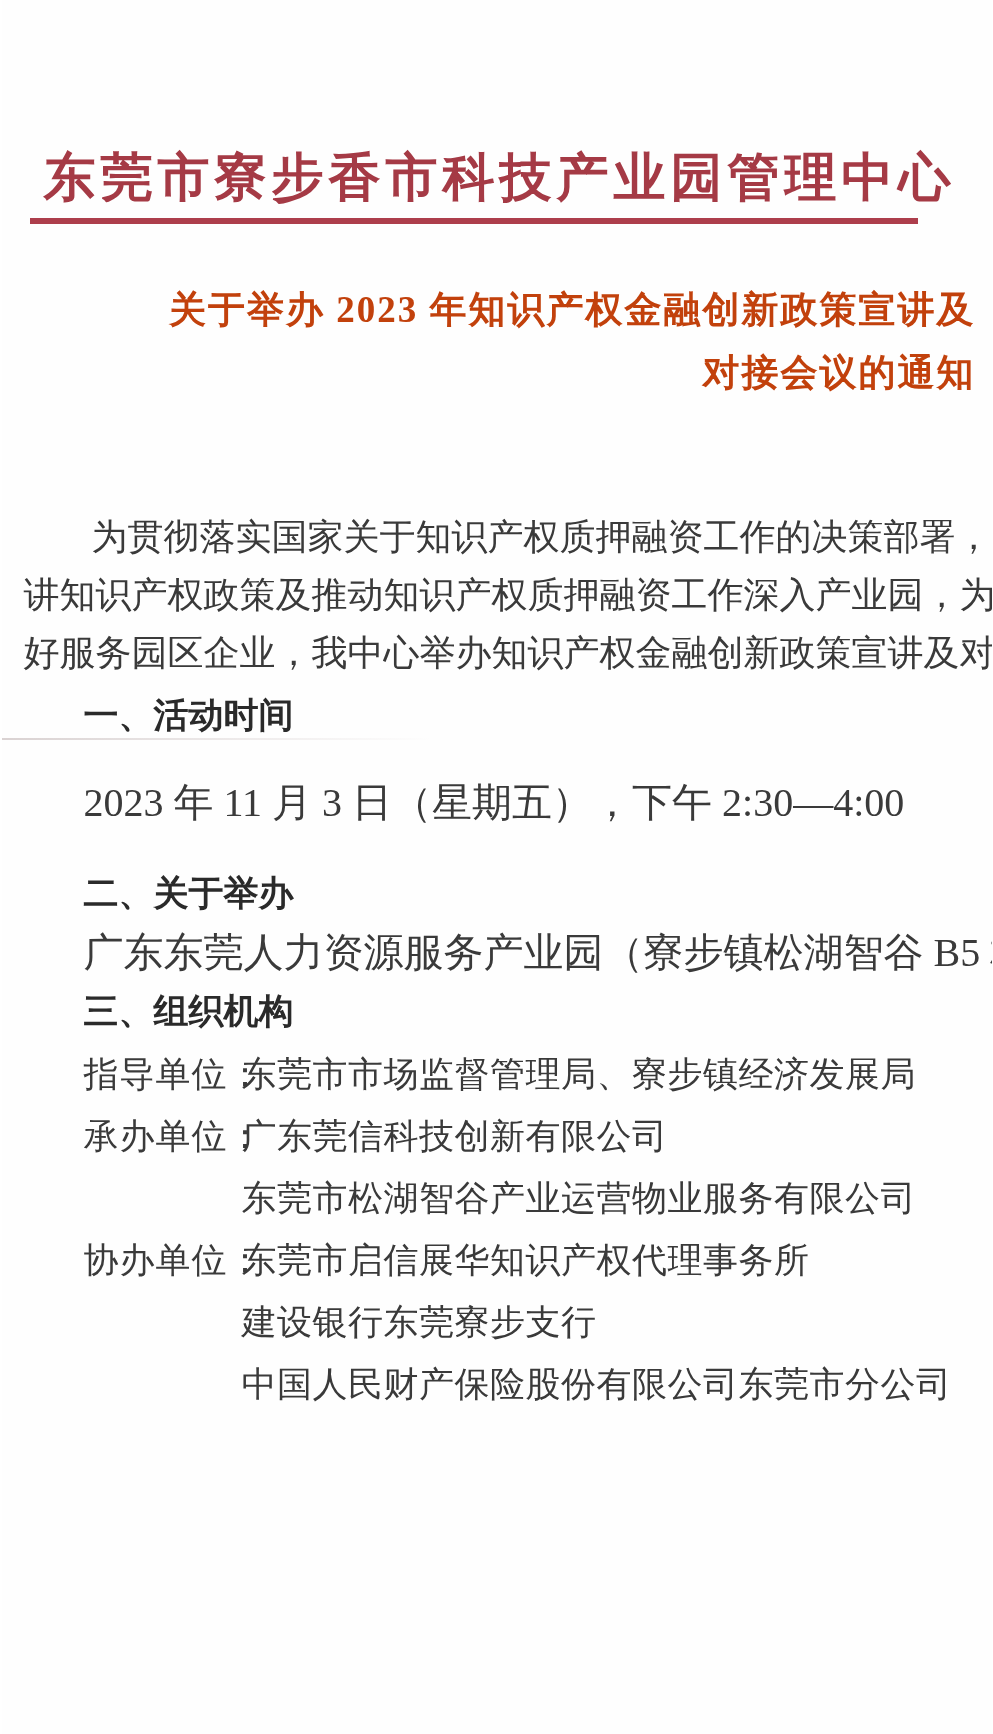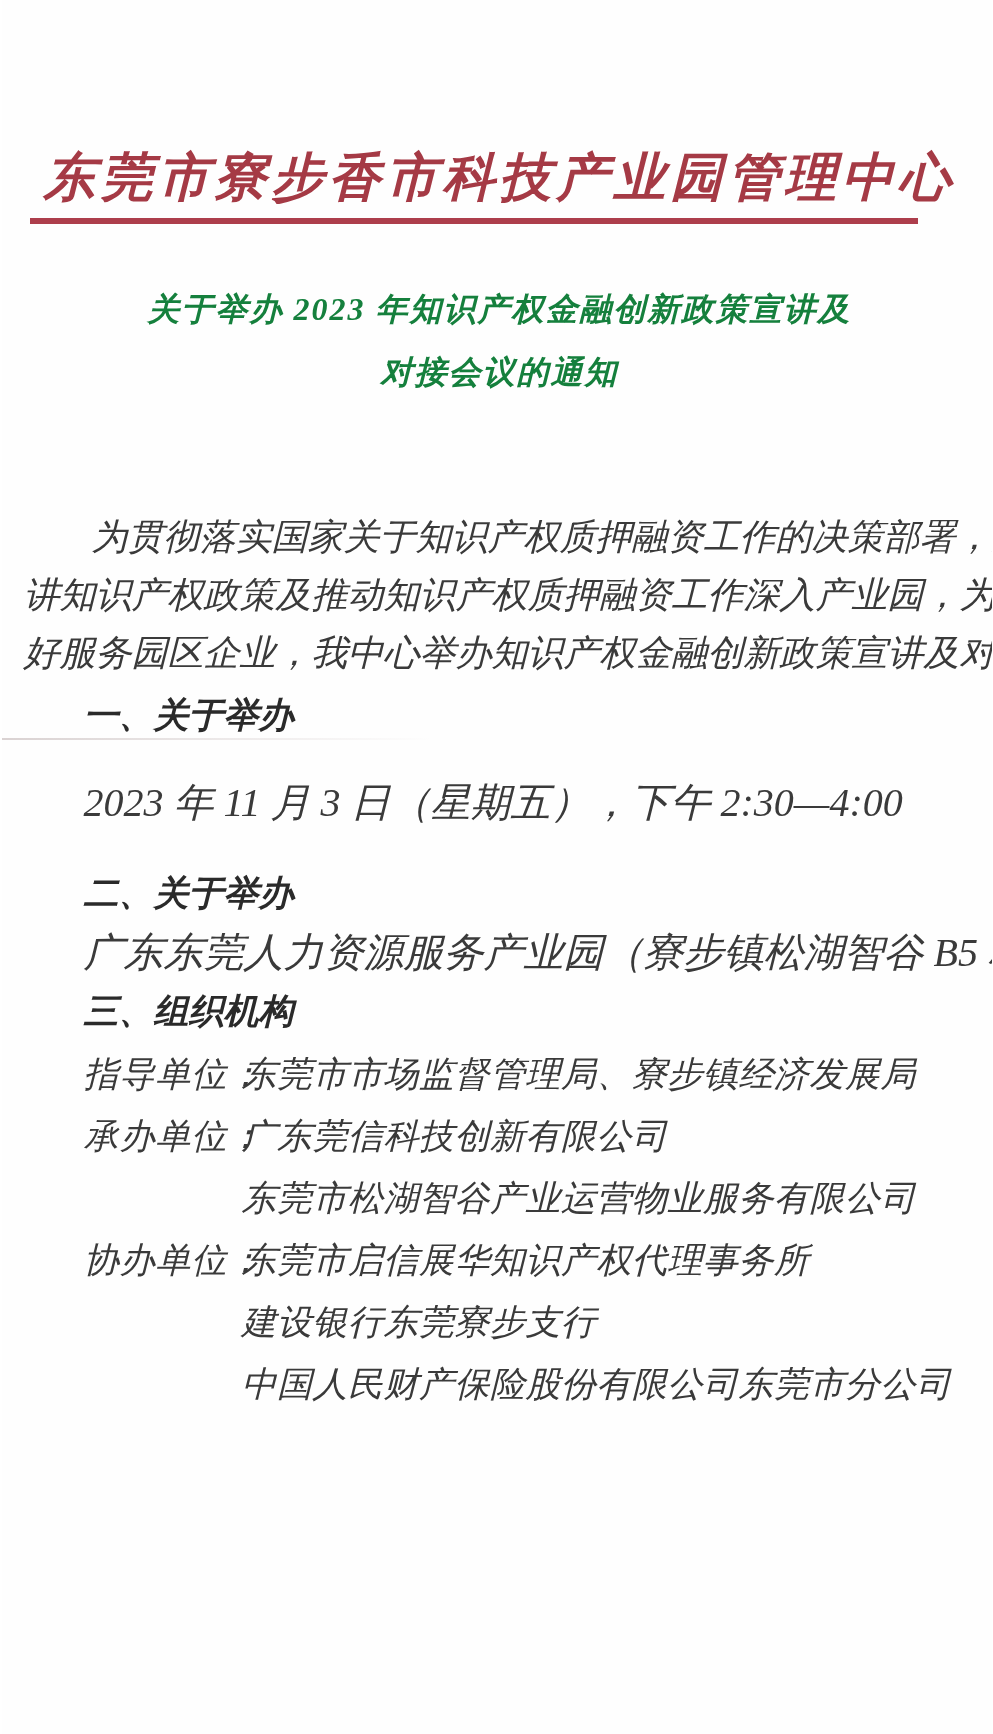--- a/index.html
+++ b/index.html
@@ -19,7 +19,6 @@
     padding-right: 16px;
     font-family: "Liberation Serif", "DejaVu Serif", serif;
     color: #3a3a3a;
-    font-style: italic;
   }
 
   

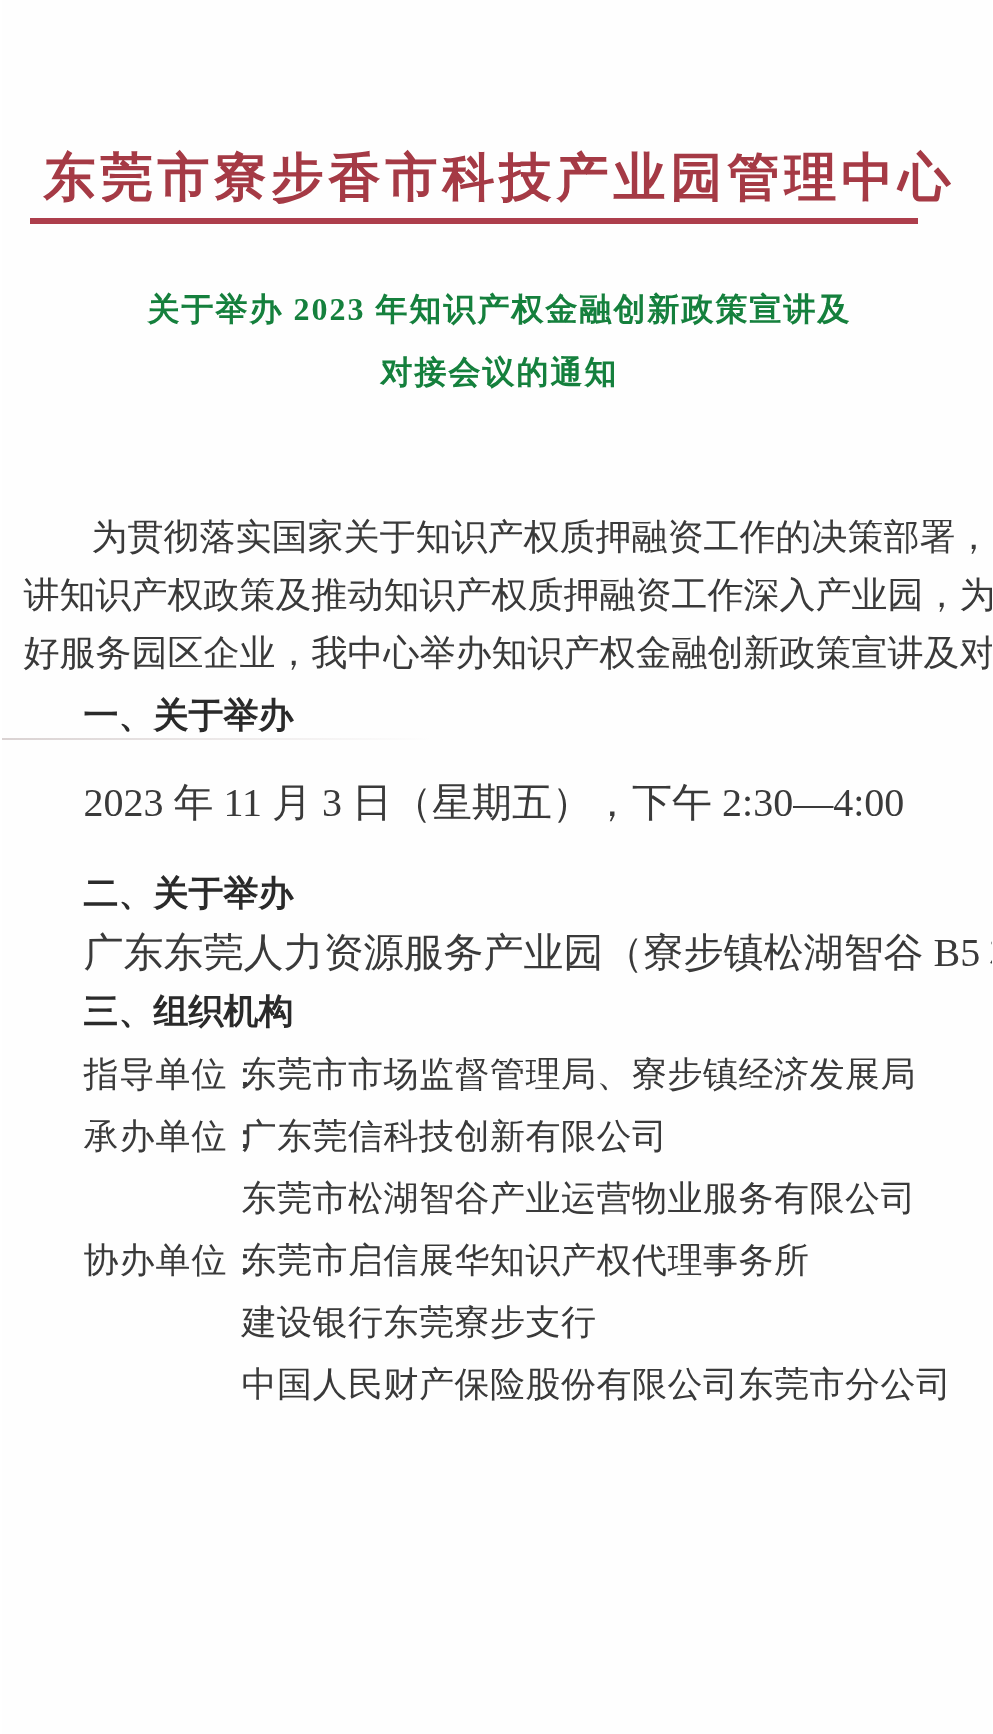--- a/index.html
+++ b/index.html
@@ -43,12 +43,12 @@
   
   .title {
     margin-top: 54px;
-    font-size: 32px;
+    font-size: 37px;
     line-height: 63px;
     font-weight: 700;
     letter-spacing: 2px;
-    text-align: center;
-    color: #15803d;
+    text-align: right;
+    color: #c2410c;
   }
   .title-line { display: block; white-space: nowrap; }
 

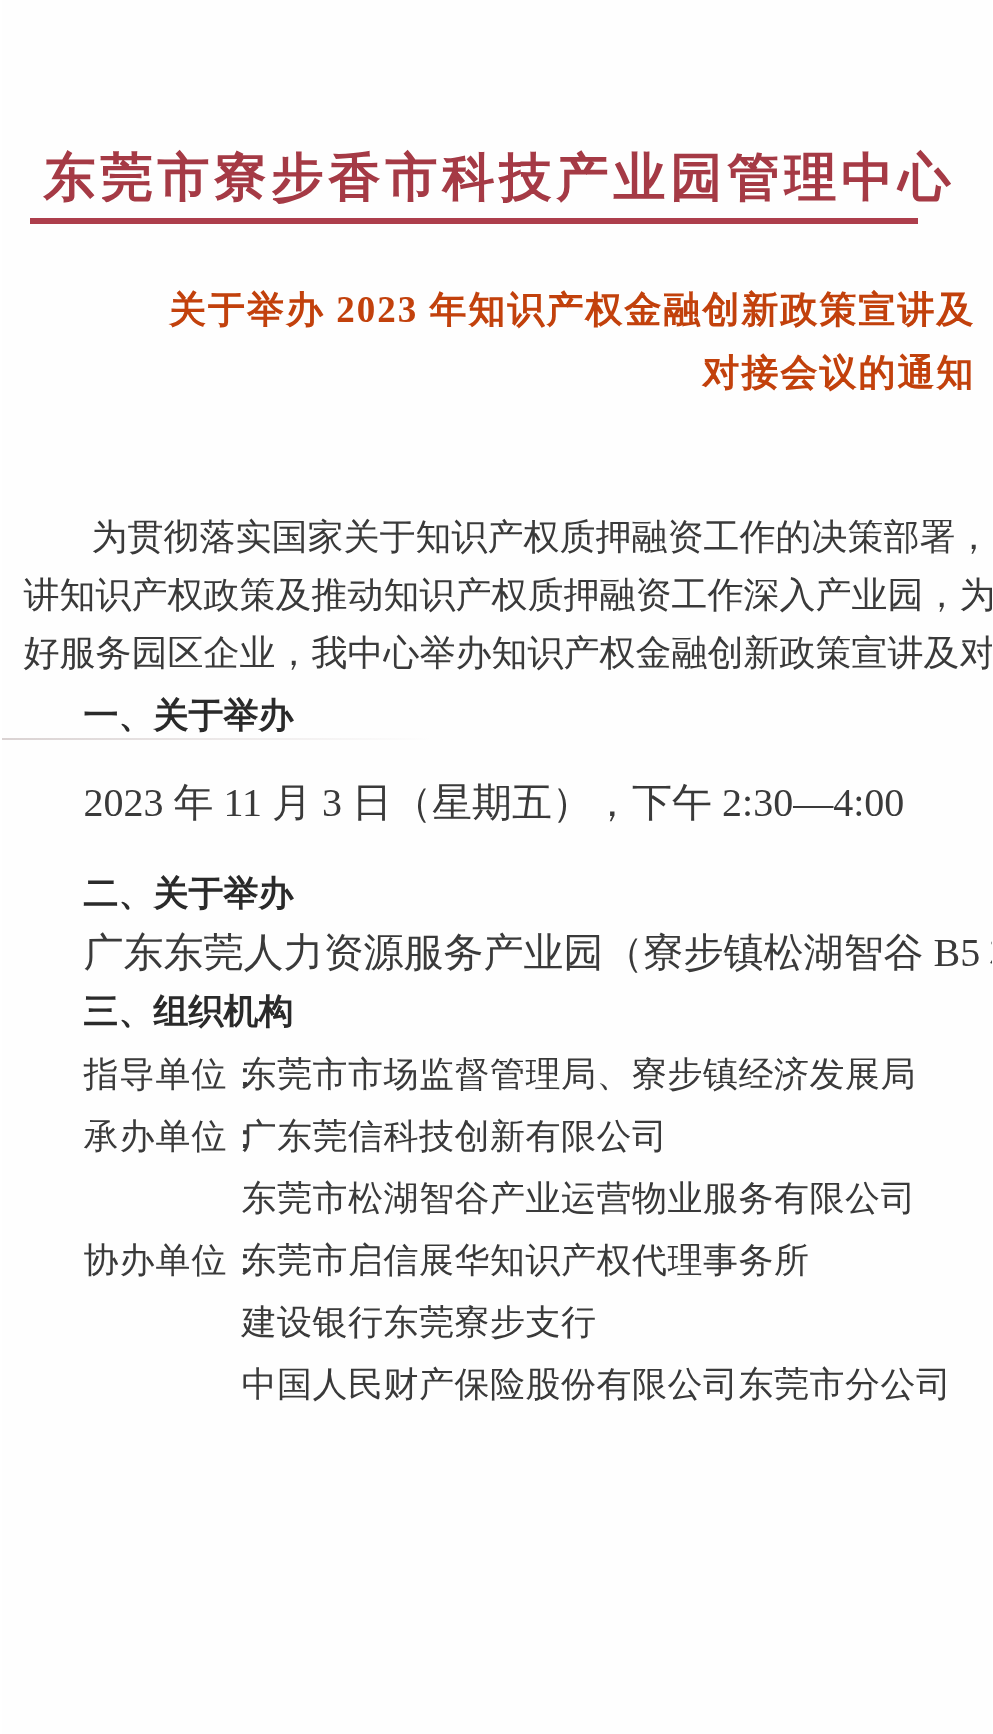--- a/index.html
+++ b/index.html
@@ -134,7 +134,7 @@
   </div>
 
   <div>
-    <div class="section-heading heading-time">一、关于举办</div>
+    <div class="section-heading heading-time">一、活动时间</div>
     <div class="section-line line-date">2023 年 11 月 3 日（星期五），下午 2:30—4:00</div>
   </div>
 

